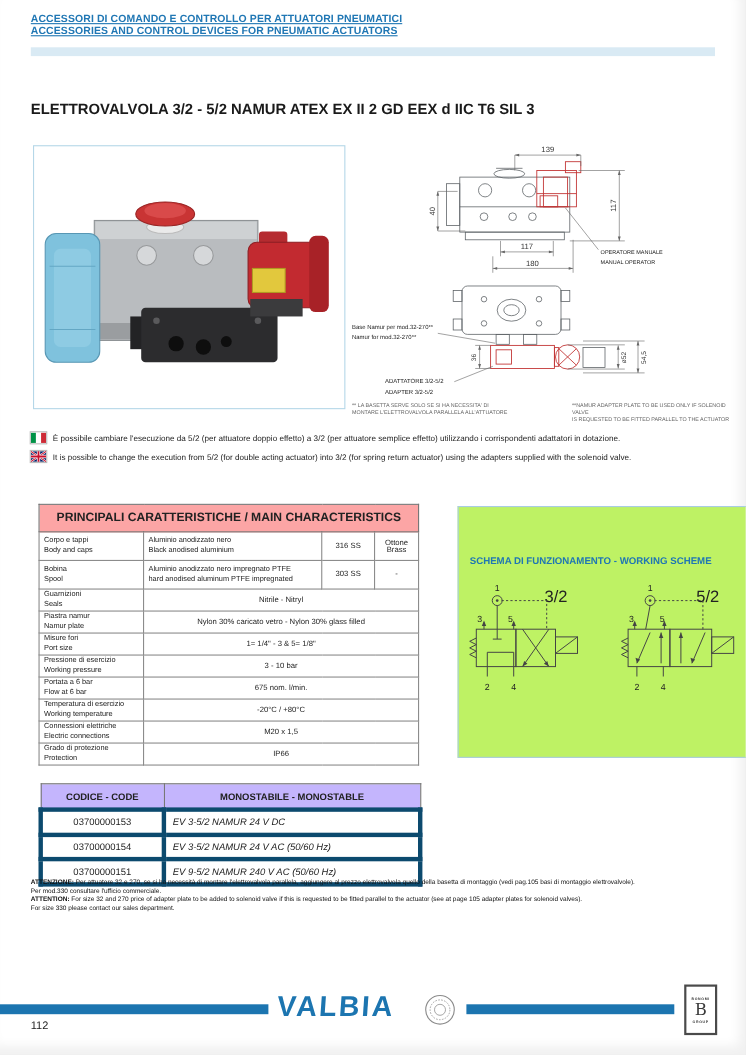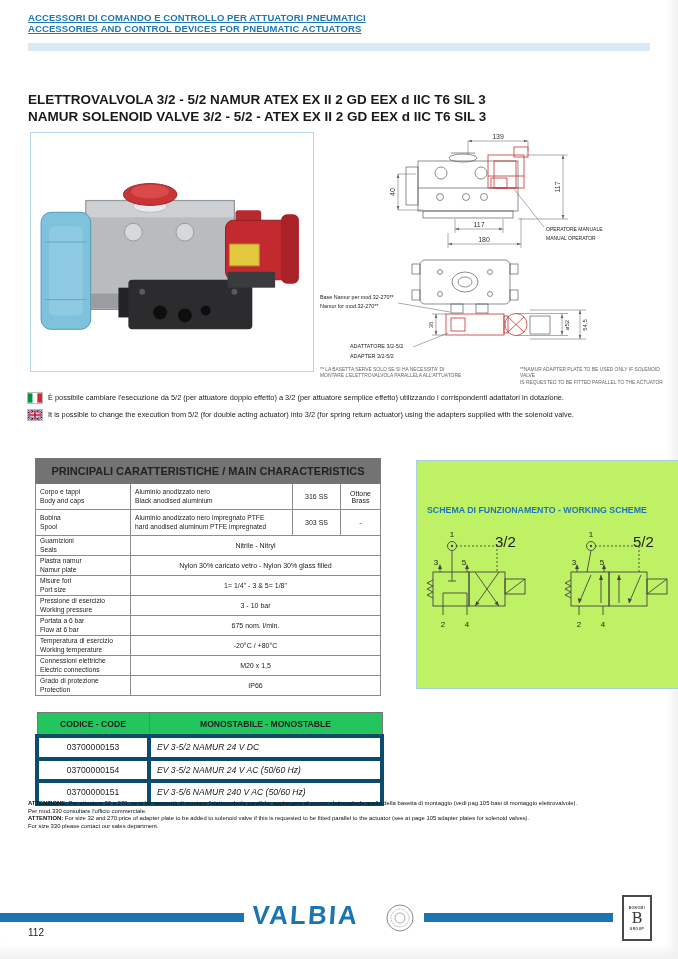--- a/index.html
+++ b/index.html
@@ -81,7 +81,6 @@
 
   <div class="abs title">
     <div>ELETTROVALVOLA 3/2 - 5/2 NAMUR ATEX EX II 2 GD EEX d IIC T6 SIL 3</div>
-    <div>NAMUR SOLENOID VALVE 3/2 - 5/2 - ATEX EX II 2 GD EEX d IIC T6 SIL 3</div>
   </div>
 
   <div class="abs photo-box">

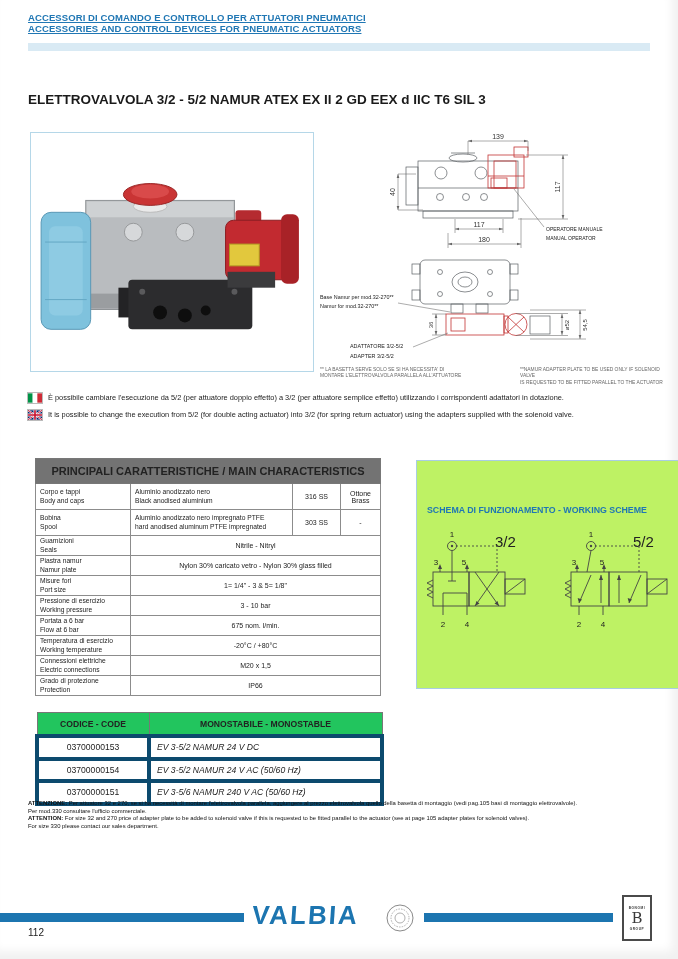--- a/index.html
+++ b/index.html
@@ -26,7 +26,7 @@
   .fn-en{left:520px;top:367px;width:145px;}
 
   
-  .note{left:28px;font-size:7.4px;color:#222;display:flex;align-items:flex-start;gap:6px;width:630px;}
+  .note{left:28px;font-size:7.4px;color:#222;display:flex;align-items:center;gap:6px;width:630px;}
   .note-it{top:393px;}
   .note-en{top:410px;}
   .flag{flex:0 0 auto;outline:1px solid #bbb;line-height:0;}

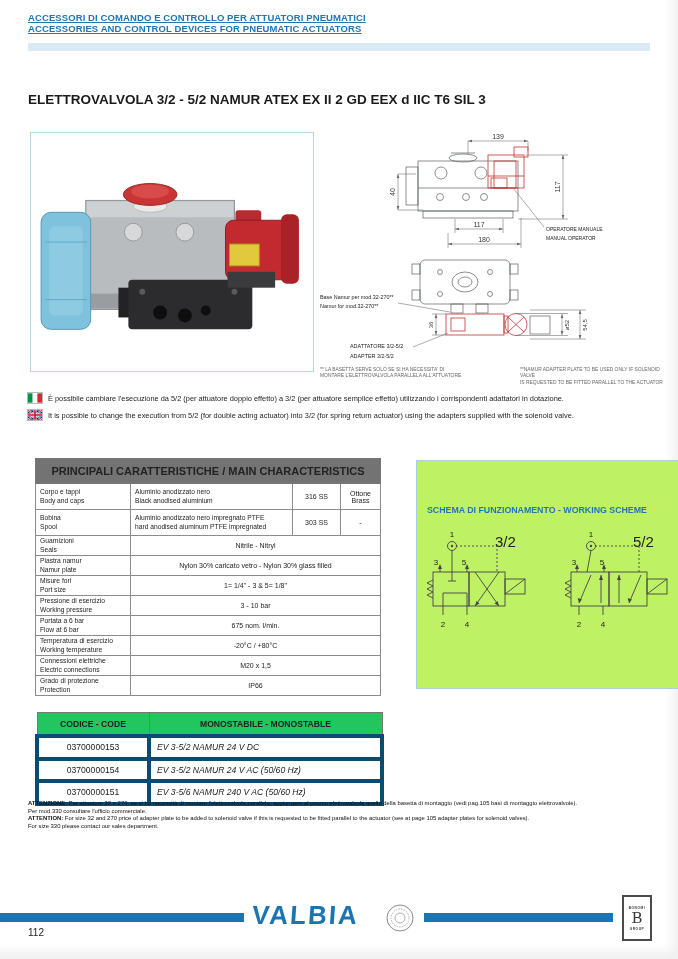--- a/index.html
+++ b/index.html
@@ -33,7 +33,7 @@
 
   
   .char-table{left:35px;top:458px;width:345px;border-collapse:collapse;table-layout:fixed;}
-  .char-table th{background:#737373;border:1px solid #777;font-size:11px;font-weight:bold;height:22px;color:#222;}
+  .char-table th{background:#fca5a5;border:1px solid #777;font-size:11px;font-weight:bold;height:22px;color:#222;}
   .char-table td{border:1px solid #8c8c8c;padding:0;vertical-align:middle;}
   .char-table .lbl{font-size:6.7px;line-height:8.2px;padding-left:4px;color:#222;}
   .char-table .val{font-size:7px;text-align:center;color:#222;}

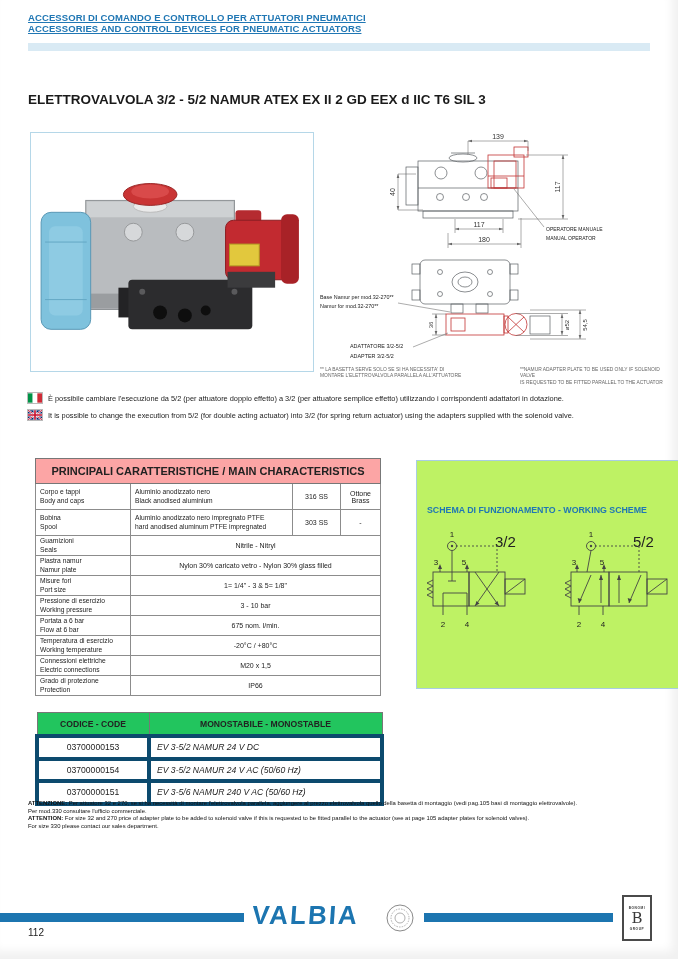--- a/index.html
+++ b/index.html
@@ -48,7 +48,7 @@
 
   
   .code-table{left:35px;top:712px;width:345px;border-collapse:collapse;table-layout:fixed;}
-  .code-table th{background:#22c55e;border:1px solid #777;font-size:8.6px;font-weight:bold;height:19px;color:#222;}
+  .code-table th{background:#c4b5fd;border:1px solid #777;font-size:8.6px;font-weight:bold;height:19px;color:#222;}
   .code-table td{border:4px solid #0c4a6e;font-size:8.6px;height:16.5px;color:#222;}
   .code-table .code{text-align:center;}
   .code-table .desc{padding-left:6px;font-style:italic;}

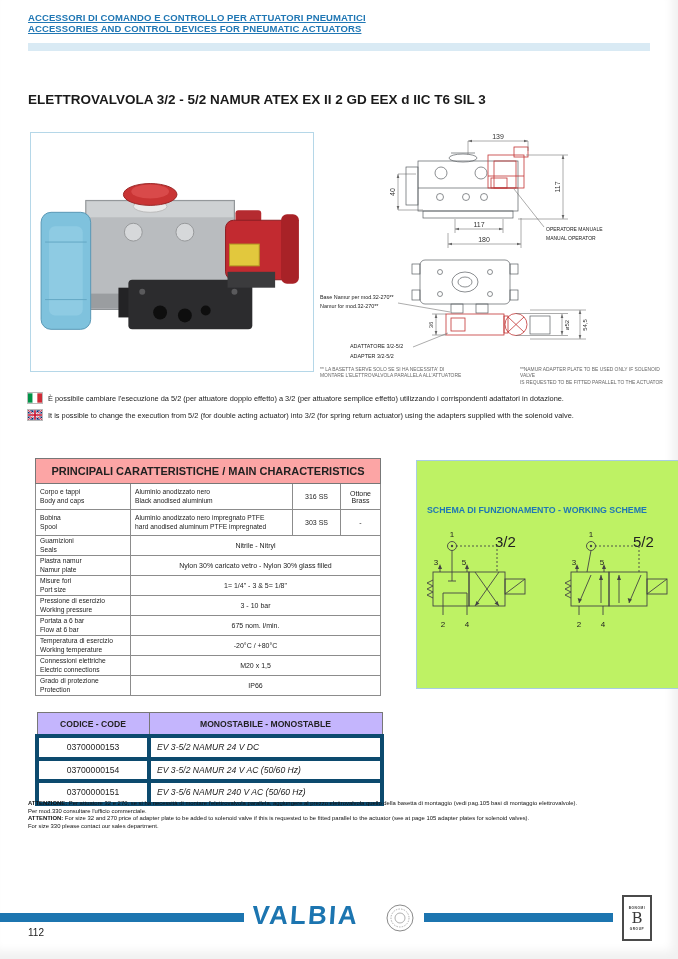--- a/index.html
+++ b/index.html
@@ -467,7 +467,7 @@
       </tr>
       <tr>
         <td class="code">03700000151</td>
-        <td class="desc">EV 3-5/6 NAMUR 240 V AC (50/60 Hz)</td>
+        <td class="desc">EV 9-5/2 NAMUR 240 V AC (50/60 Hz)</td>
       </tr>
     </tbody>
   </table>

